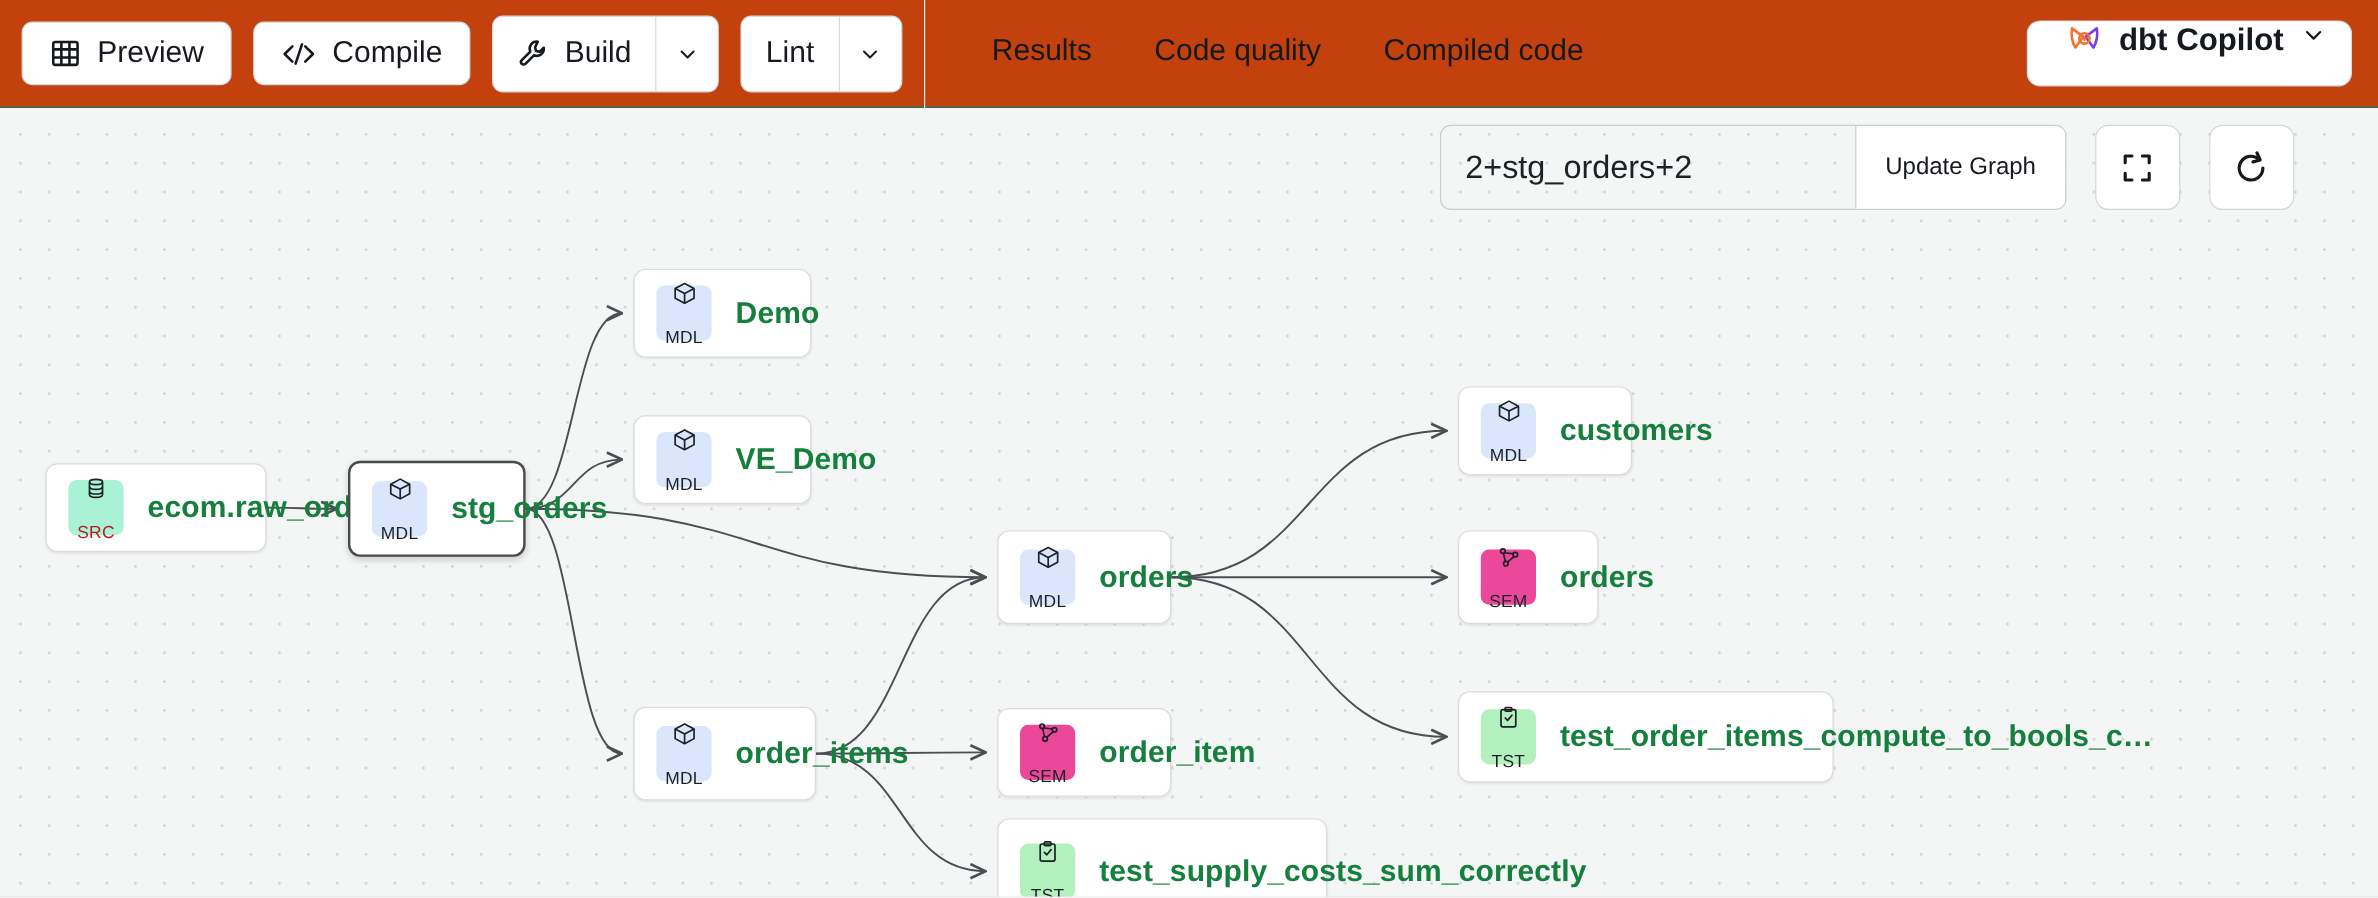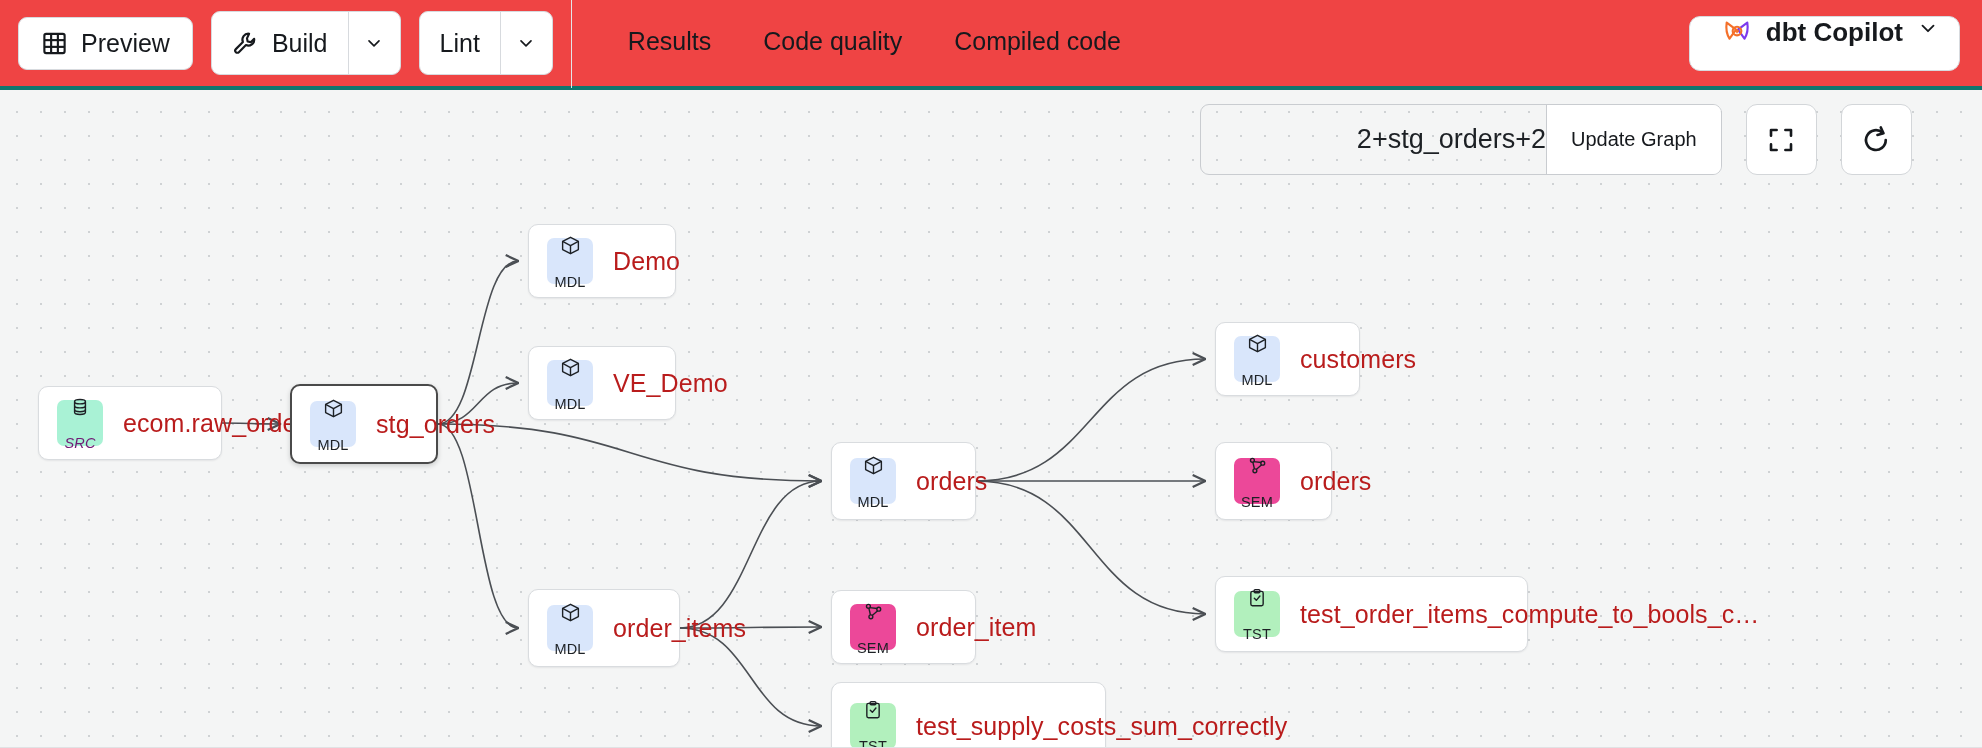--- a/index.html
+++ b/index.html
@@ -15,8 +15,8 @@
   
   .topbar {
     height: 90px; min-height: 90px;
-    background: #ef4444;
-    border-bottom: 4px solid #0f766e;
+    background: #c2410c;
+    border-bottom: 1px solid #0f766e;
     display: flex; align-items: center;
     position: relative;
   }

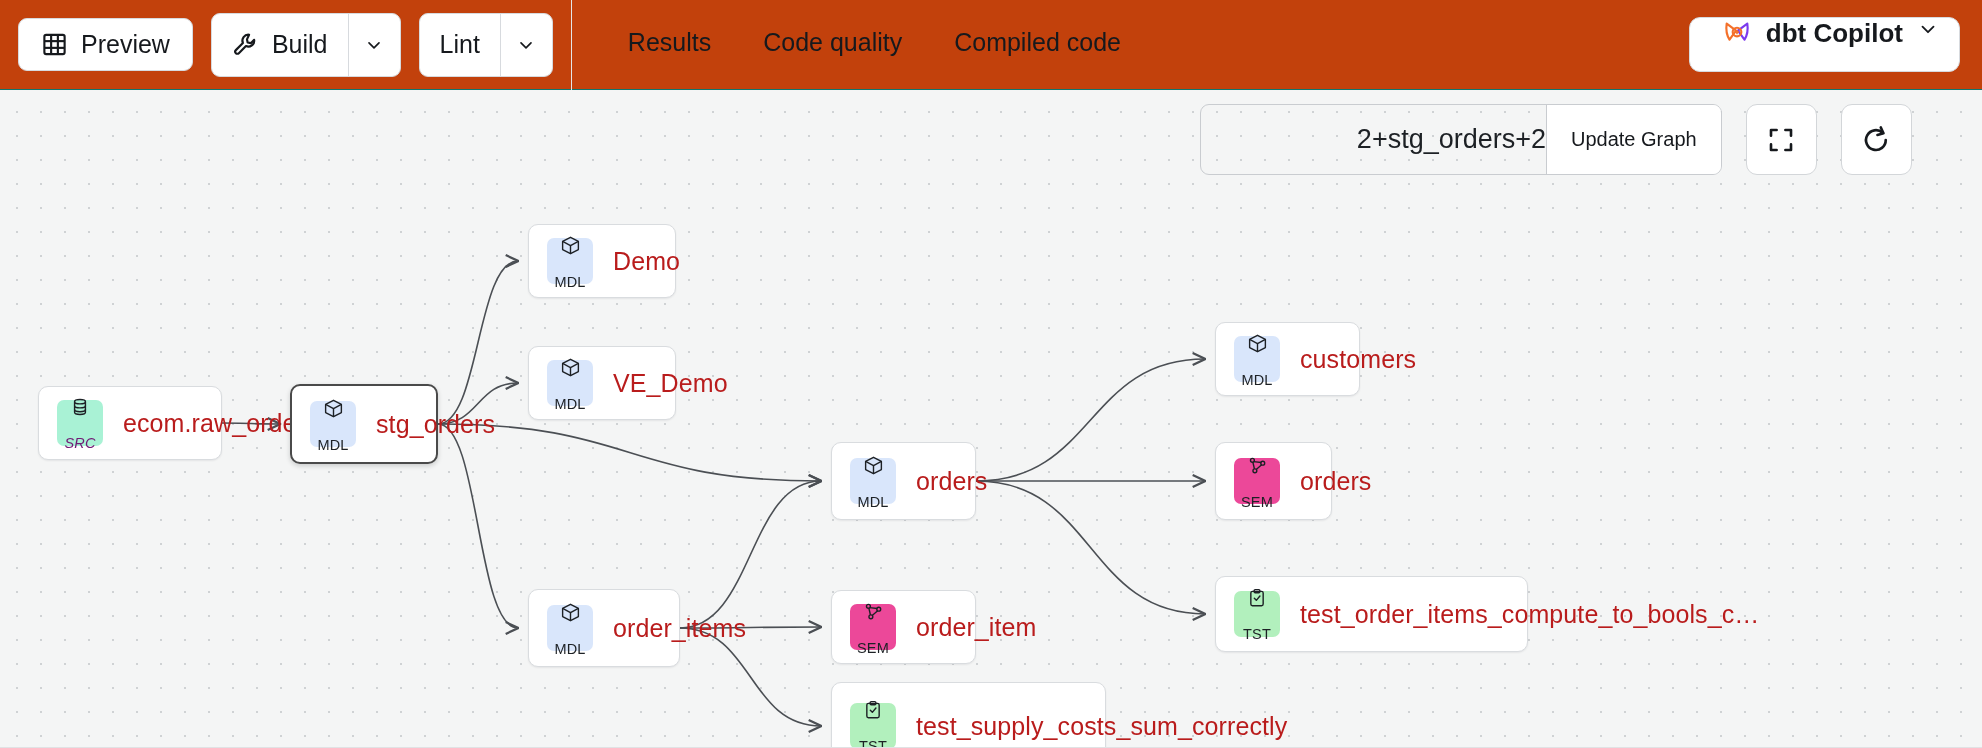--- a/index.html
+++ b/index.html
@@ -150,6 +150,16 @@
         <span>Preview</span>
       </div>
 
+      <div class="btn">
+        <span class="icon">
+          <svg width="30" height="26" viewBox="0 0 28 24" fill="none" stroke="#16191d" stroke-width="2" stroke-linecap="round" stroke-linejoin="round">
+            <polyline points="9,6 3,12 9,18"></polyline>
+              <line x1="16.5" y1="4.5" x2="11.5" y2="19.5"></line>
+              <polyline points="19,6 25,12 19,18"></polyline>
+          </svg>
+        </span>
+        <span>Compile</span>
+      </div>
 
       <div class="split">
         <div class="main-part">

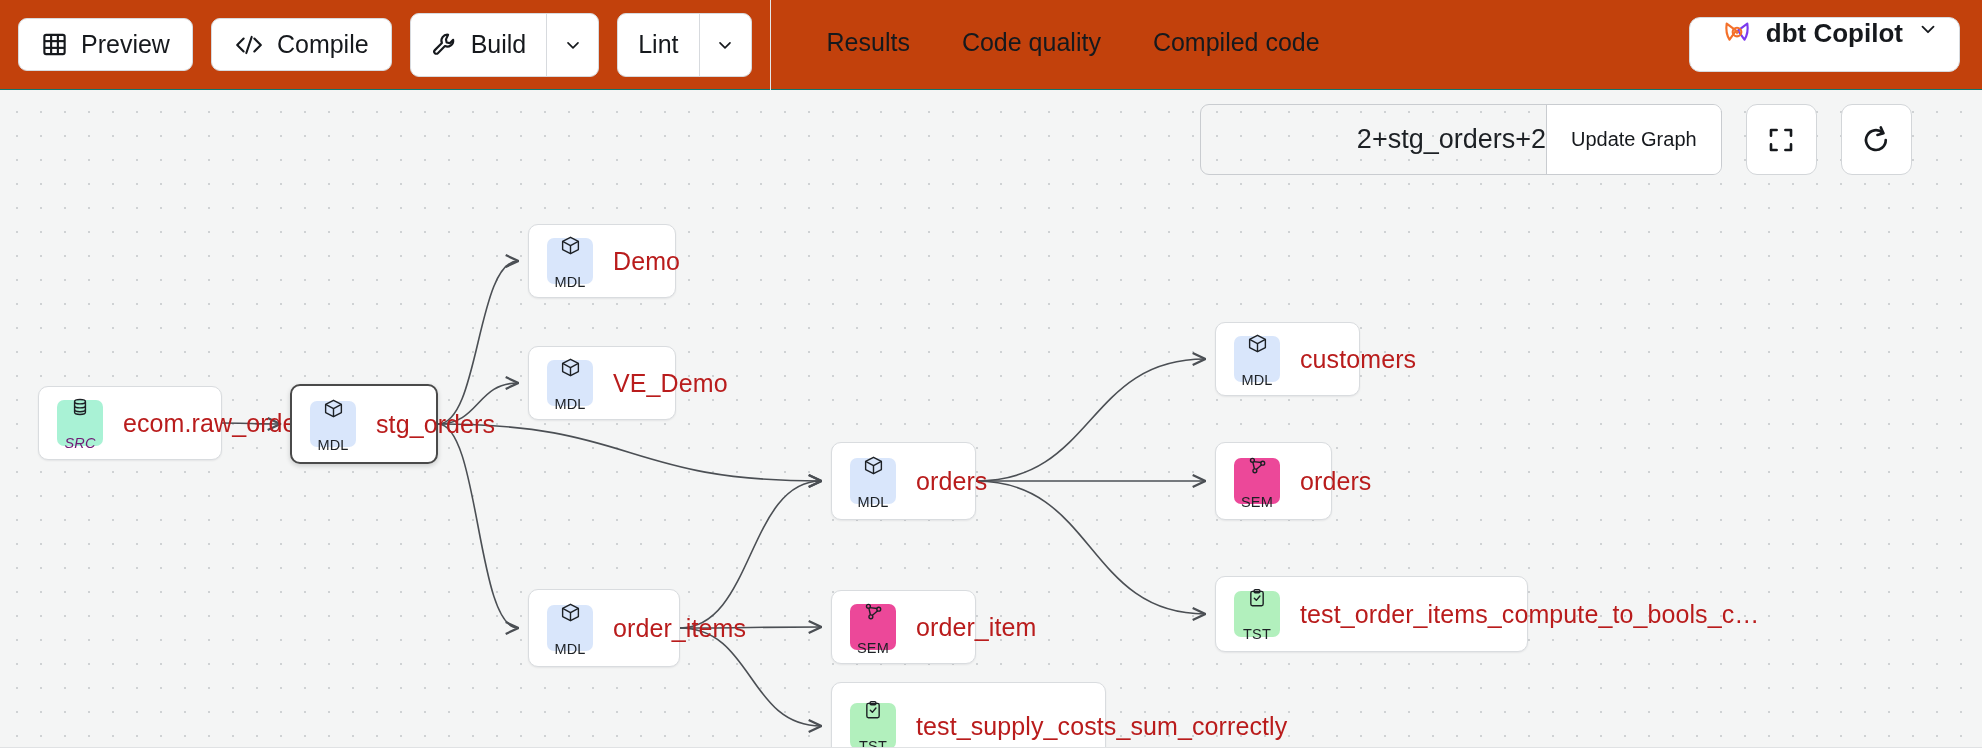--- a/index.html
+++ b/index.html
@@ -87,7 +87,6 @@
     font-size: 27px; color: #1d2125; background: transparent;
     border: none; outline: none; cursor: text;
     font-family: "Liberation Sans", sans-serif;
-    text-align: right;
   }
   .update-btn {
     display: flex; align-items: center; justify-content: center;

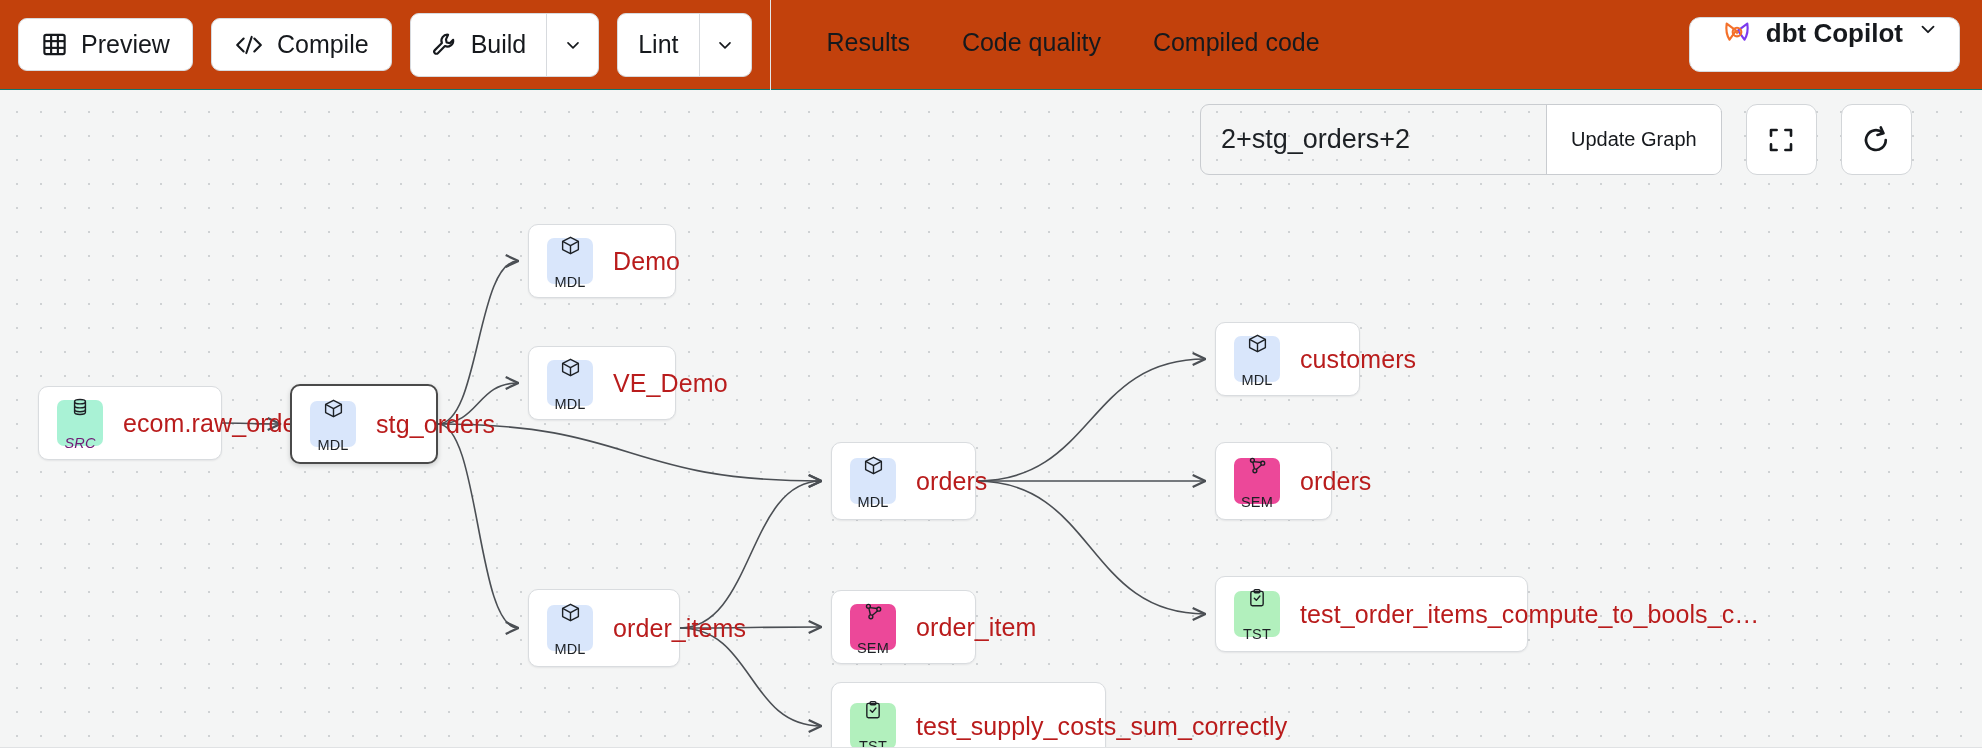--- a/index.html
+++ b/index.html
@@ -110,7 +110,7 @@
     cursor: pointer; z-index: 3;
   }
   .node.selected { border: 2px solid #4a4a4a; box-shadow: 0 2px 5px rgba(16,20,24,0.18); }
-  .node-label { font-size: 25px; color: #b91c1c; white-space: nowrap; letter-spacing: 0.1px; }
+  .node-label { font-size: 25px; color: #15803d; white-space: nowrap; letter-spacing: 0.1px; font-weight: bold; }
 
   .badge {
     width: 46px; height: 46px; border-radius: 7px; flex: none;

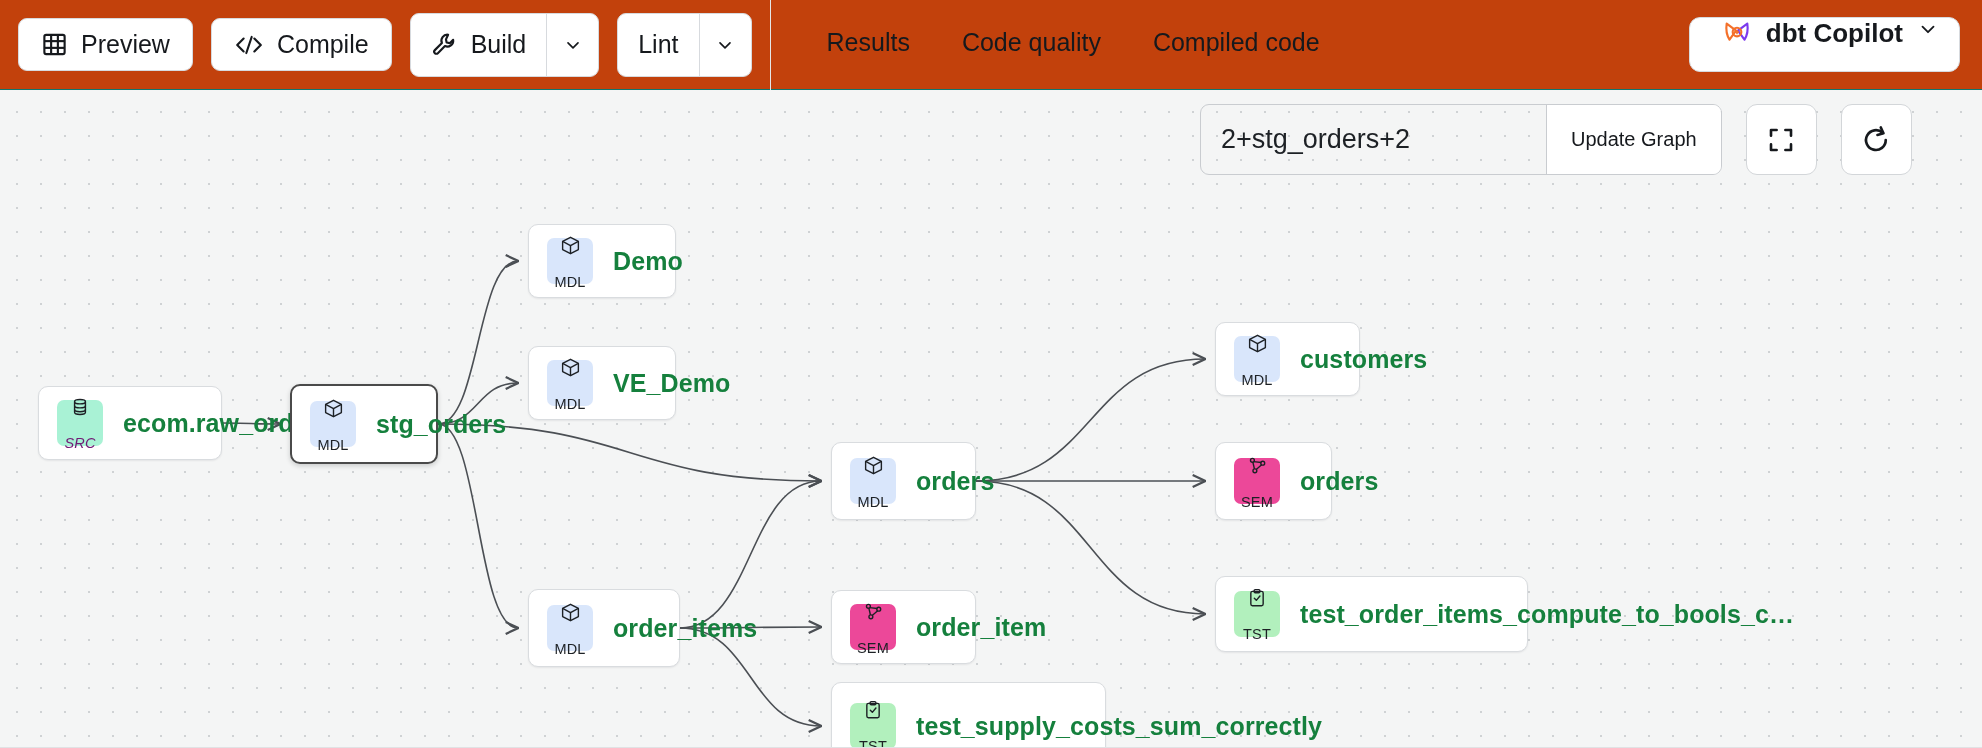--- a/index.html
+++ b/index.html
@@ -120,7 +120,7 @@
   .badge .bglyph { line-height: 1; margin-top: 2px; }
   .badge .btext { font-size: 14.5px; line-height: 1; margin-top: 16px; letter-spacing: 0.2px; }
   .badge-MDL { background: #d9e6fb; color: #1d2125; }
-  .badge-SRC { background: #a9f2d5; color: #701a75; font-style: italic; }
+  .badge-SRC { background: #a9f2d5; color: #b91c1c; }
   .badge-SEM { background: #ec4899; color: #1d2125; }
   .badge-TST { background: #b2f0bd; color: #1d2125; }
 

